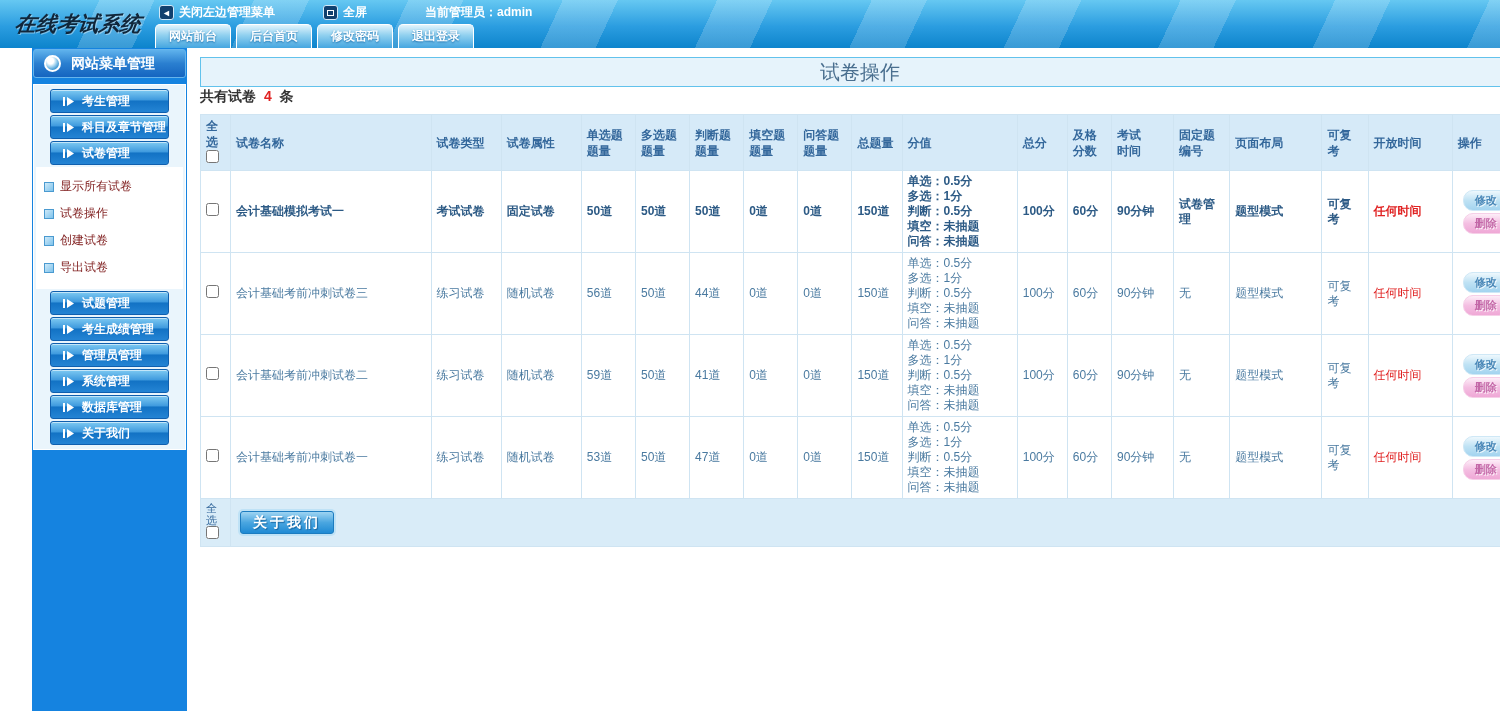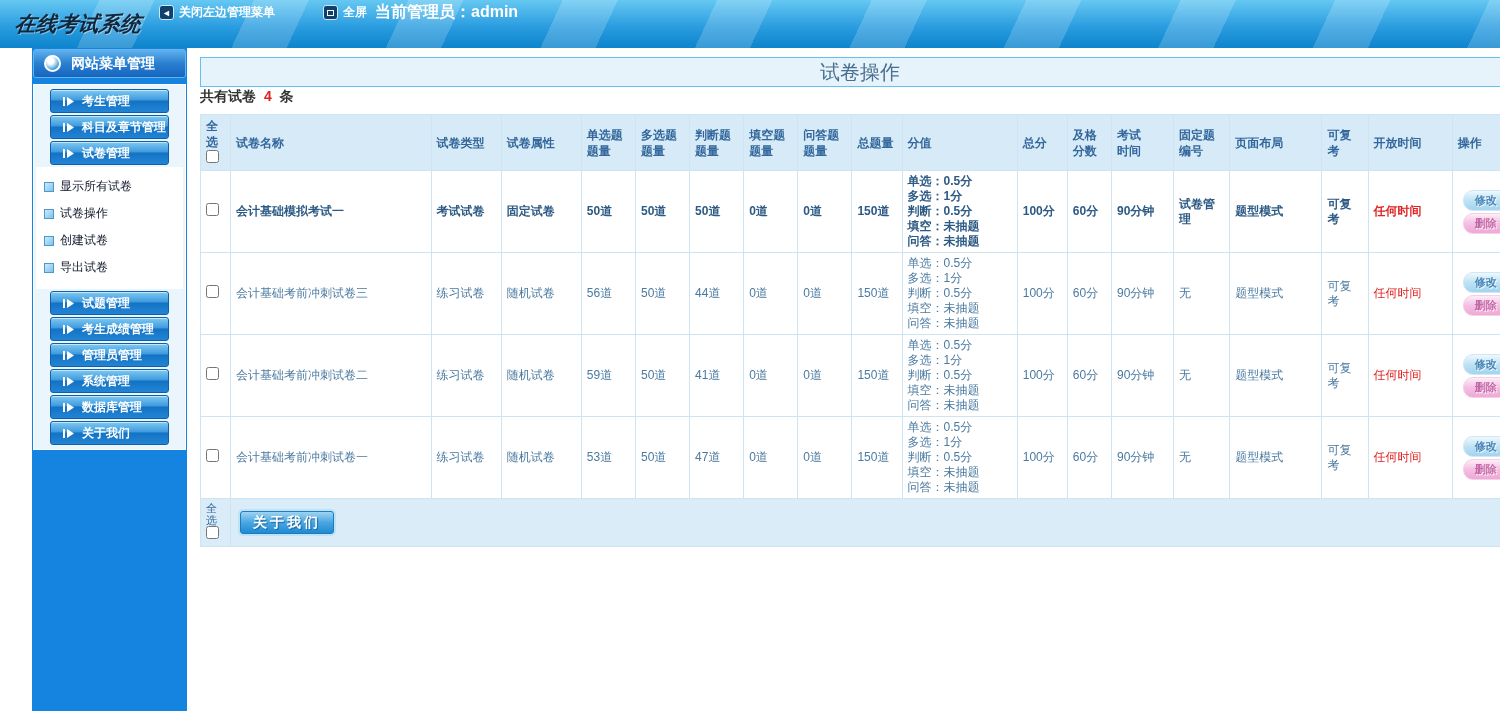--- a/index.html
+++ b/index.html
@@ -17,7 +17,7 @@
   .tb-item { display:flex; align-items:center; gap:5px; color:#fff; font-size:12px; font-weight:bold; cursor:pointer; }
   .tb-icon { width:15px; height:15px; background:#10406e; border:1px solid #d0e8f8; border-radius:3px; color:#fff; font-size:9px; display:flex; align-items:center; justify-content:center; }
   .fs-glyph { width:7px; height:6px; border:1.5px solid #fff; display:block; }
-  .tb-admin { color:#fff; font-size:16px; font-weight:bold; }
+  .tb-admin { color:#fff; font-size:12px; font-weight:bold; margin-left:50px; }
   .tabs { height:23px; display:flex; gap:5px; align-items:flex-end; }
   .tab { padding:3px 13px 3px; font-size:12px; font-weight:bold; color:#fff; text-shadow:0 1px 2px #186fae;
      background:linear-gradient(180deg,#e2f4fc 0%,#90d0ef 45%,#45a6e0 100%);

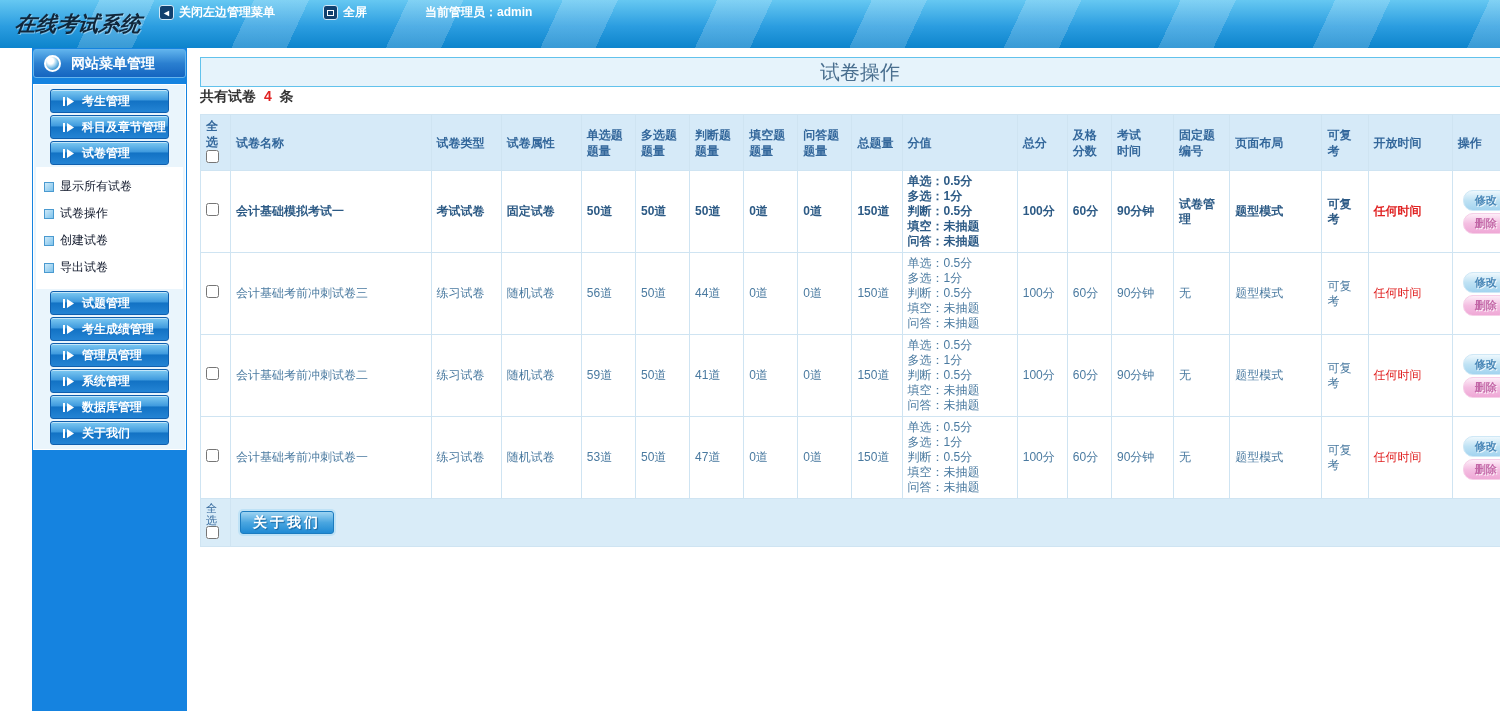--- a/index.html
+++ b/index.html
@@ -96,6 +96,12 @@
       </span>
       <span class="tb-admin">当前管理员：admin</span>
     </div>
+    <div class="tabs">
+        <div class="tab">网站前台</div>
+        <div class="tab">后台首页</div>
+        <div class="tab">修改密码</div>
+        <div class="tab">退出登录</div>
+      </div>
   </div>
 </div>
 

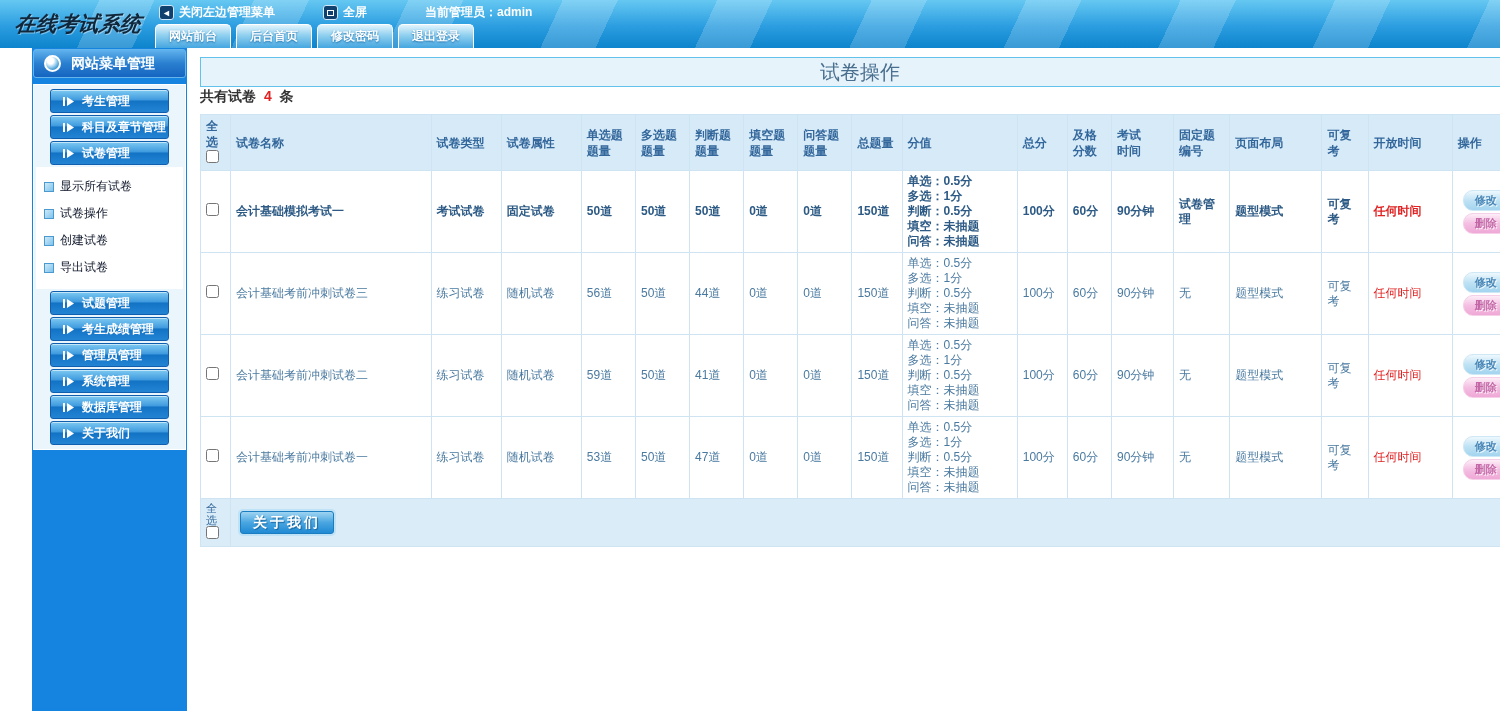--- a/index.html
+++ b/index.html
@@ -38,7 +38,7 @@
   .menu-btn span.lbl { color:#fff; font-size:12px; font-weight:bold; }
   .submenu { background:#fff; padding:6px 0 8px 0; }
   .submenu-item { display:flex; align-items:center; gap:6px; padding:5px 0 5px 8px; cursor:pointer; }
-  .submenu-item span.lbl { color:#0f172a; font-size:12px; }
+  .submenu-item span.lbl { color:#7f1d1d; font-size:12px; }
   .sq-icon { width:10px; height:10px; background:linear-gradient(135deg,#cfe9f8,#7ec3ec); border:1px solid #4a9ad0; display:inline-block; }
 
   .content { flex:1; padding:9px 10px 0 13px; background:#fff; }

